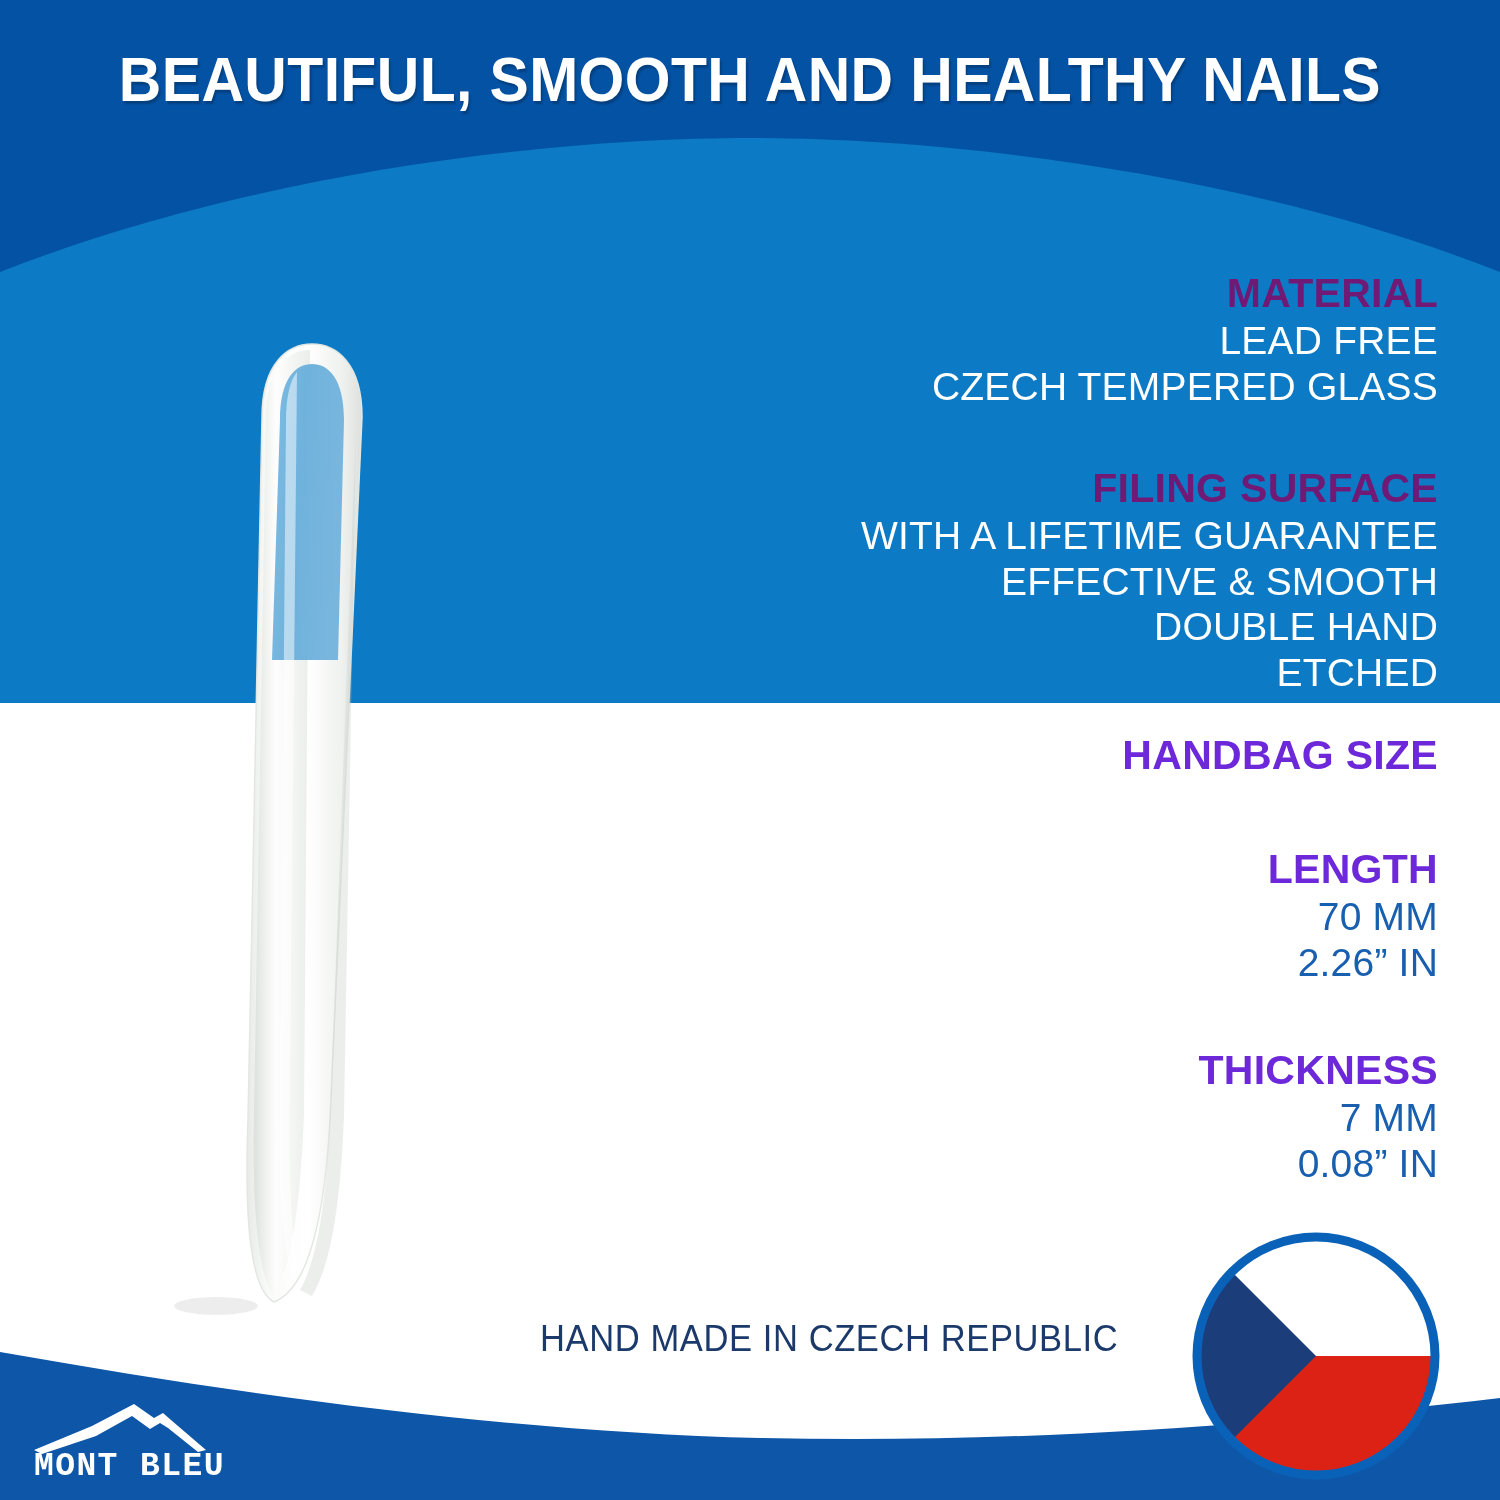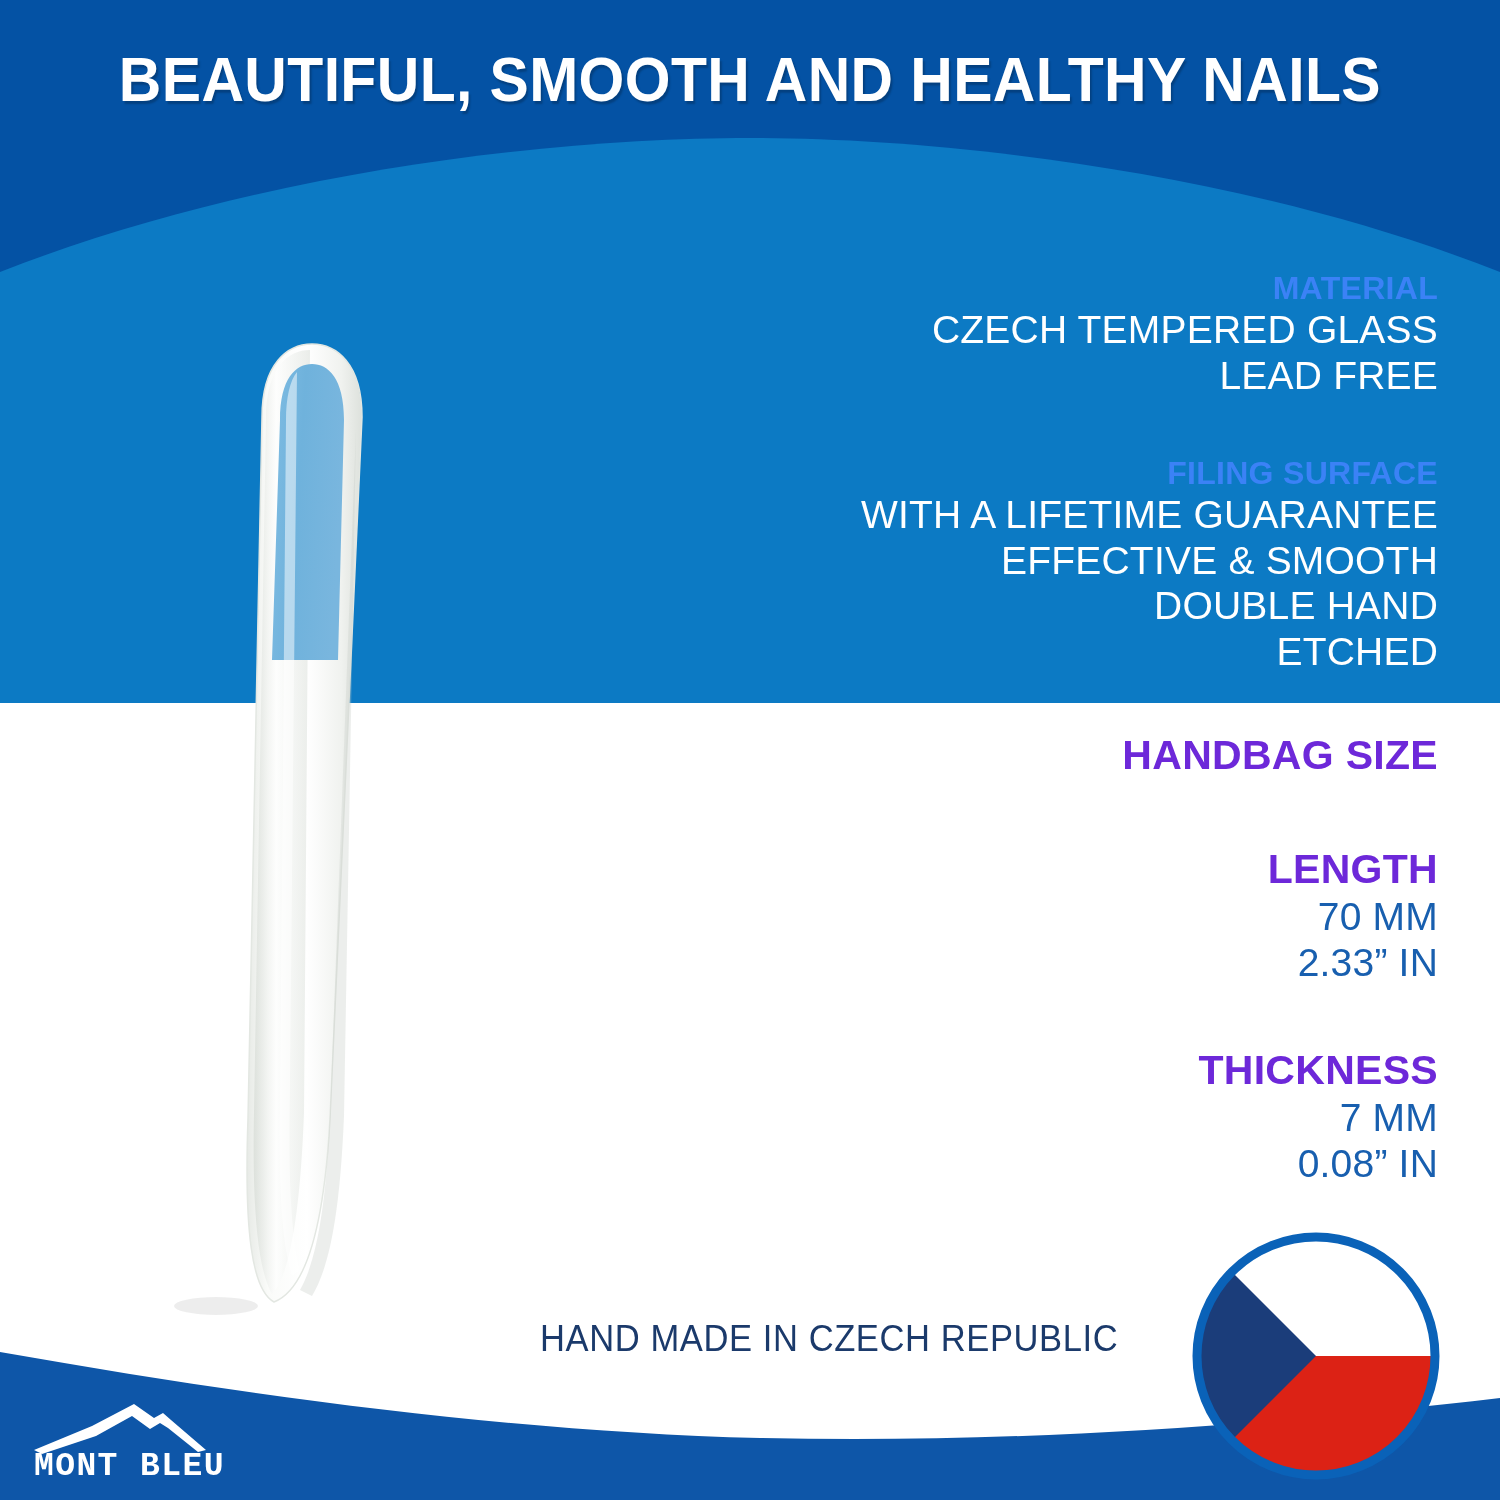--- a/index.html
+++ b/index.html
@@ -69,7 +69,7 @@
     letter-spacing: 0.2px;
   }
   
-  .on-blue .spec-head { color: #3b82f6; font-size: 32px; }
+  .on-blue .spec-head { color: #701a75; font-size: 41px; }
   .on-blue .spec-line { color: #ffffff; font-size: 39px; }
 
   #group-material { margin-bottom: 0px; }

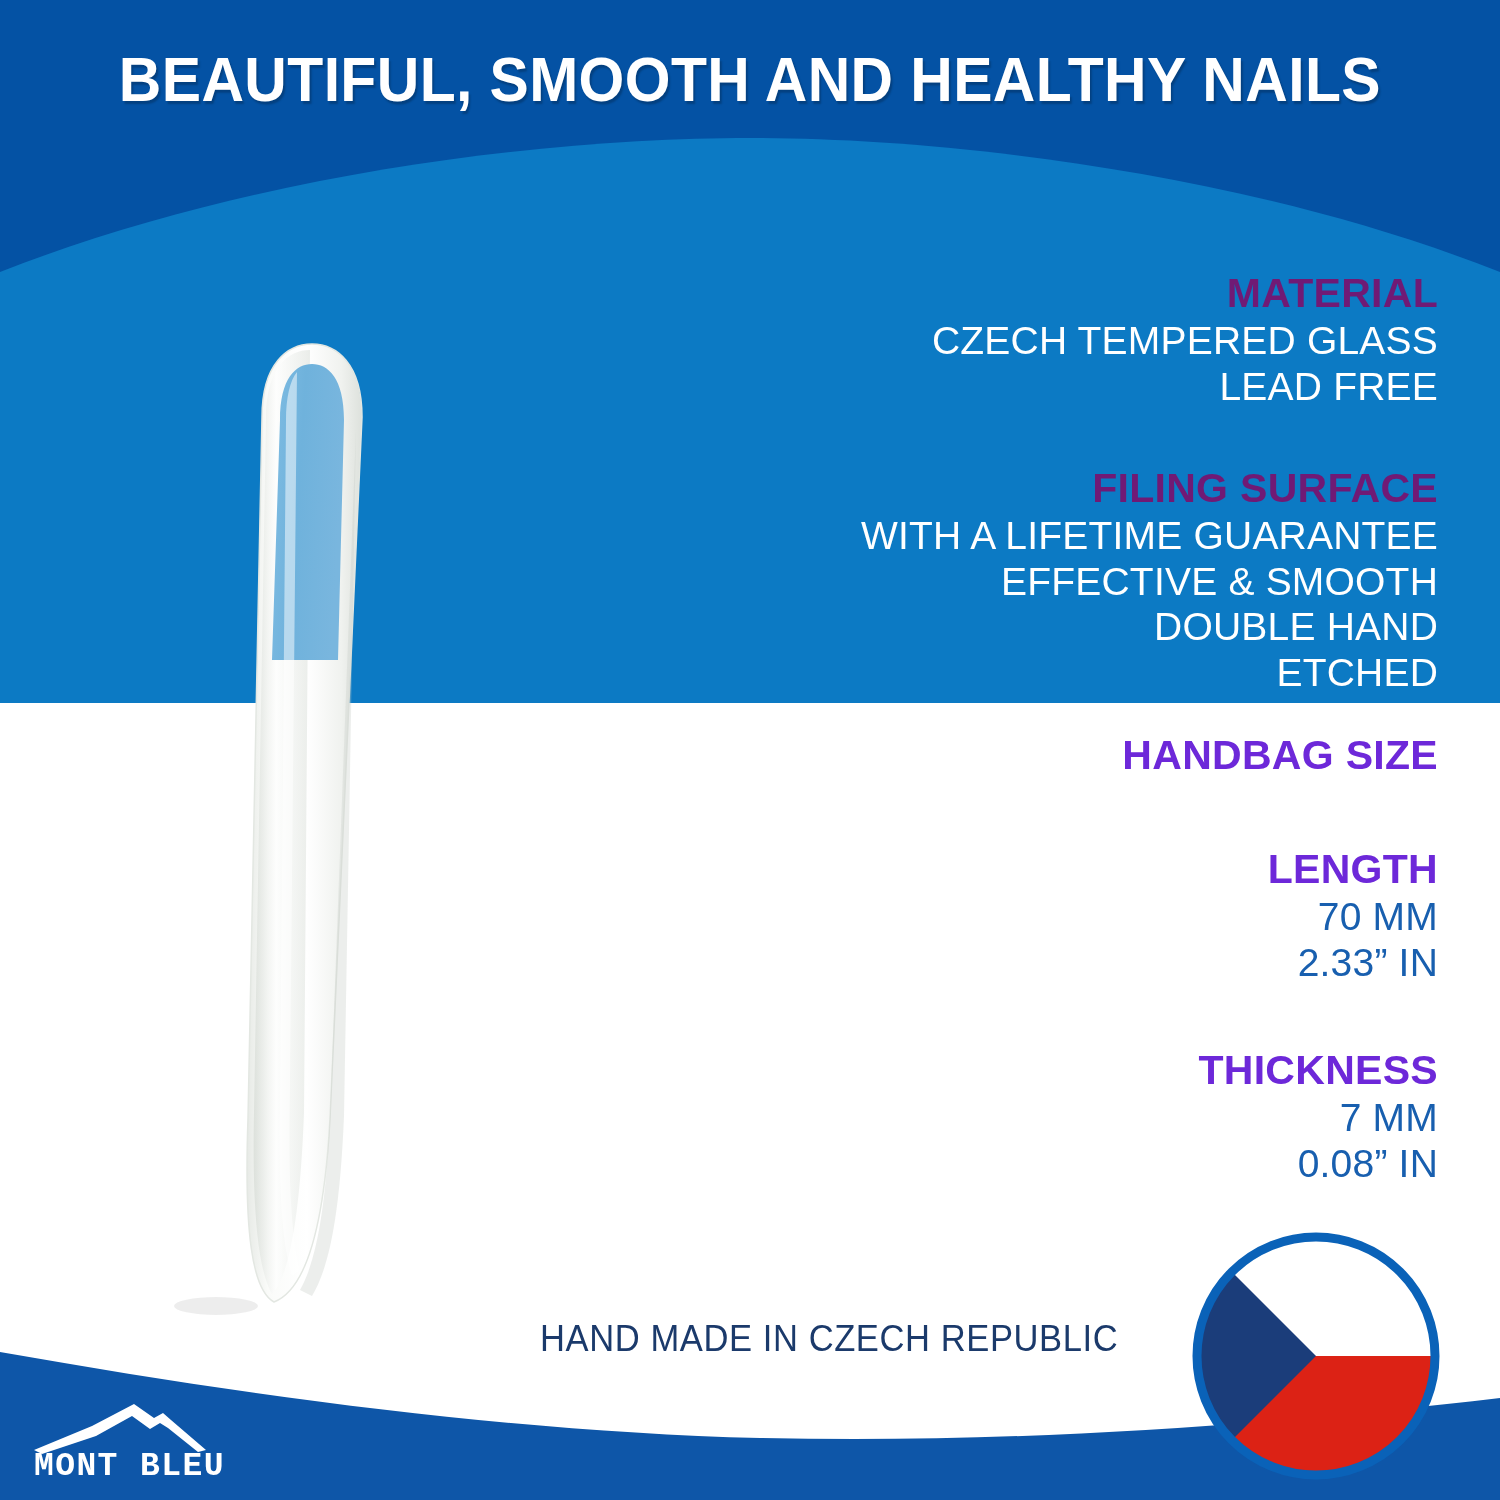--- a/index.html
+++ b/index.html
@@ -207,8 +207,8 @@
 
     <div class="spec-group" id="group-material">
       <div class="spec-head">MATERIAL</div>
+      <div class="spec-line">LEAD FREE</div>
       <div class="spec-line">CZECH TEMPERED GLASS</div>
-      <div class="spec-line">LEAD FREE</div>
     </div>
 
     <div class="spec-group" id="group-filing">

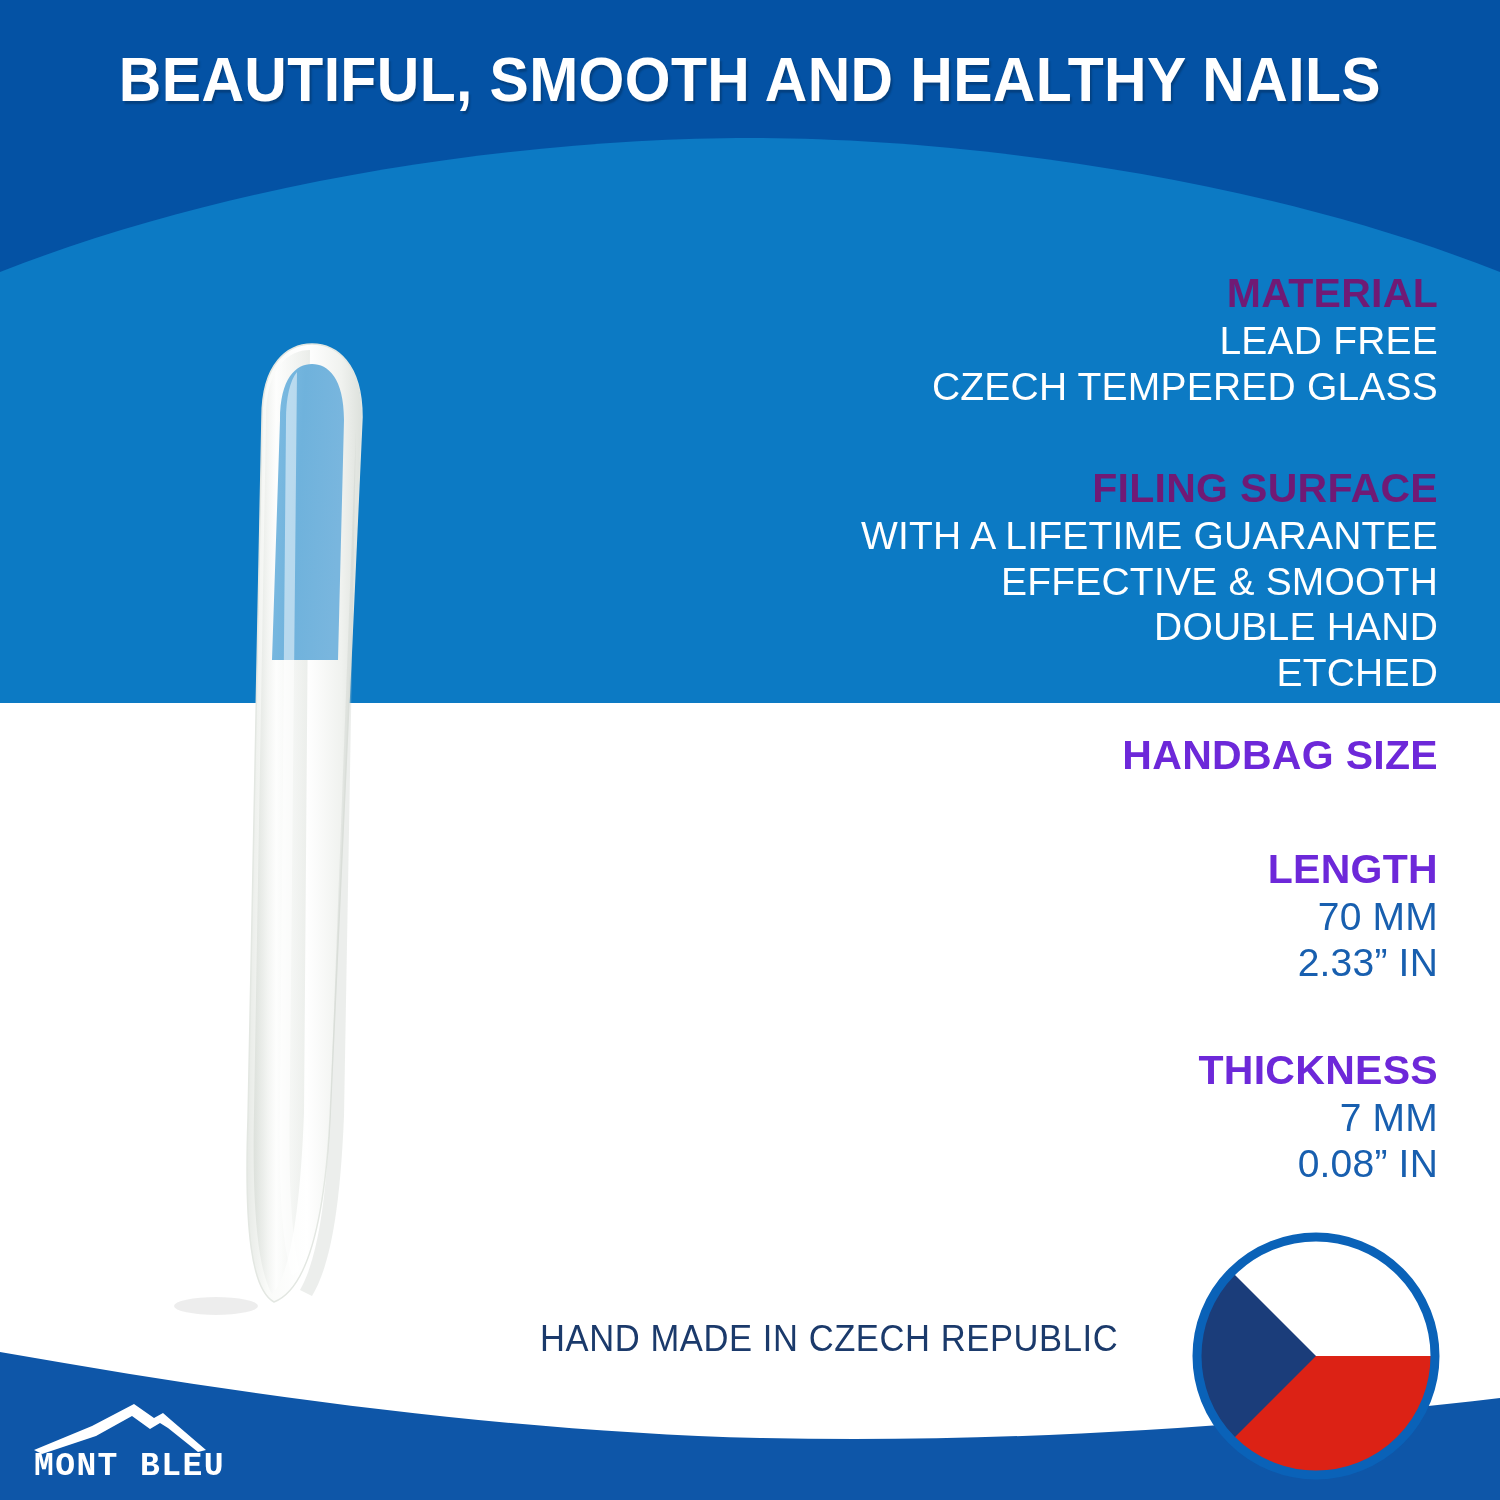--- a/index.html
+++ b/index.html
@@ -230,7 +230,7 @@
     <div class="spec-group" id="group-length">
       <div class="spec-head">LENGTH</div>
       <div class="spec-line">70 MM</div>
-      <div class="spec-line">2.33” IN</div>
+      <div class="spec-line">2.26” IN</div>
     </div>
 
     <div class="spec-group" id="group-thickness">

